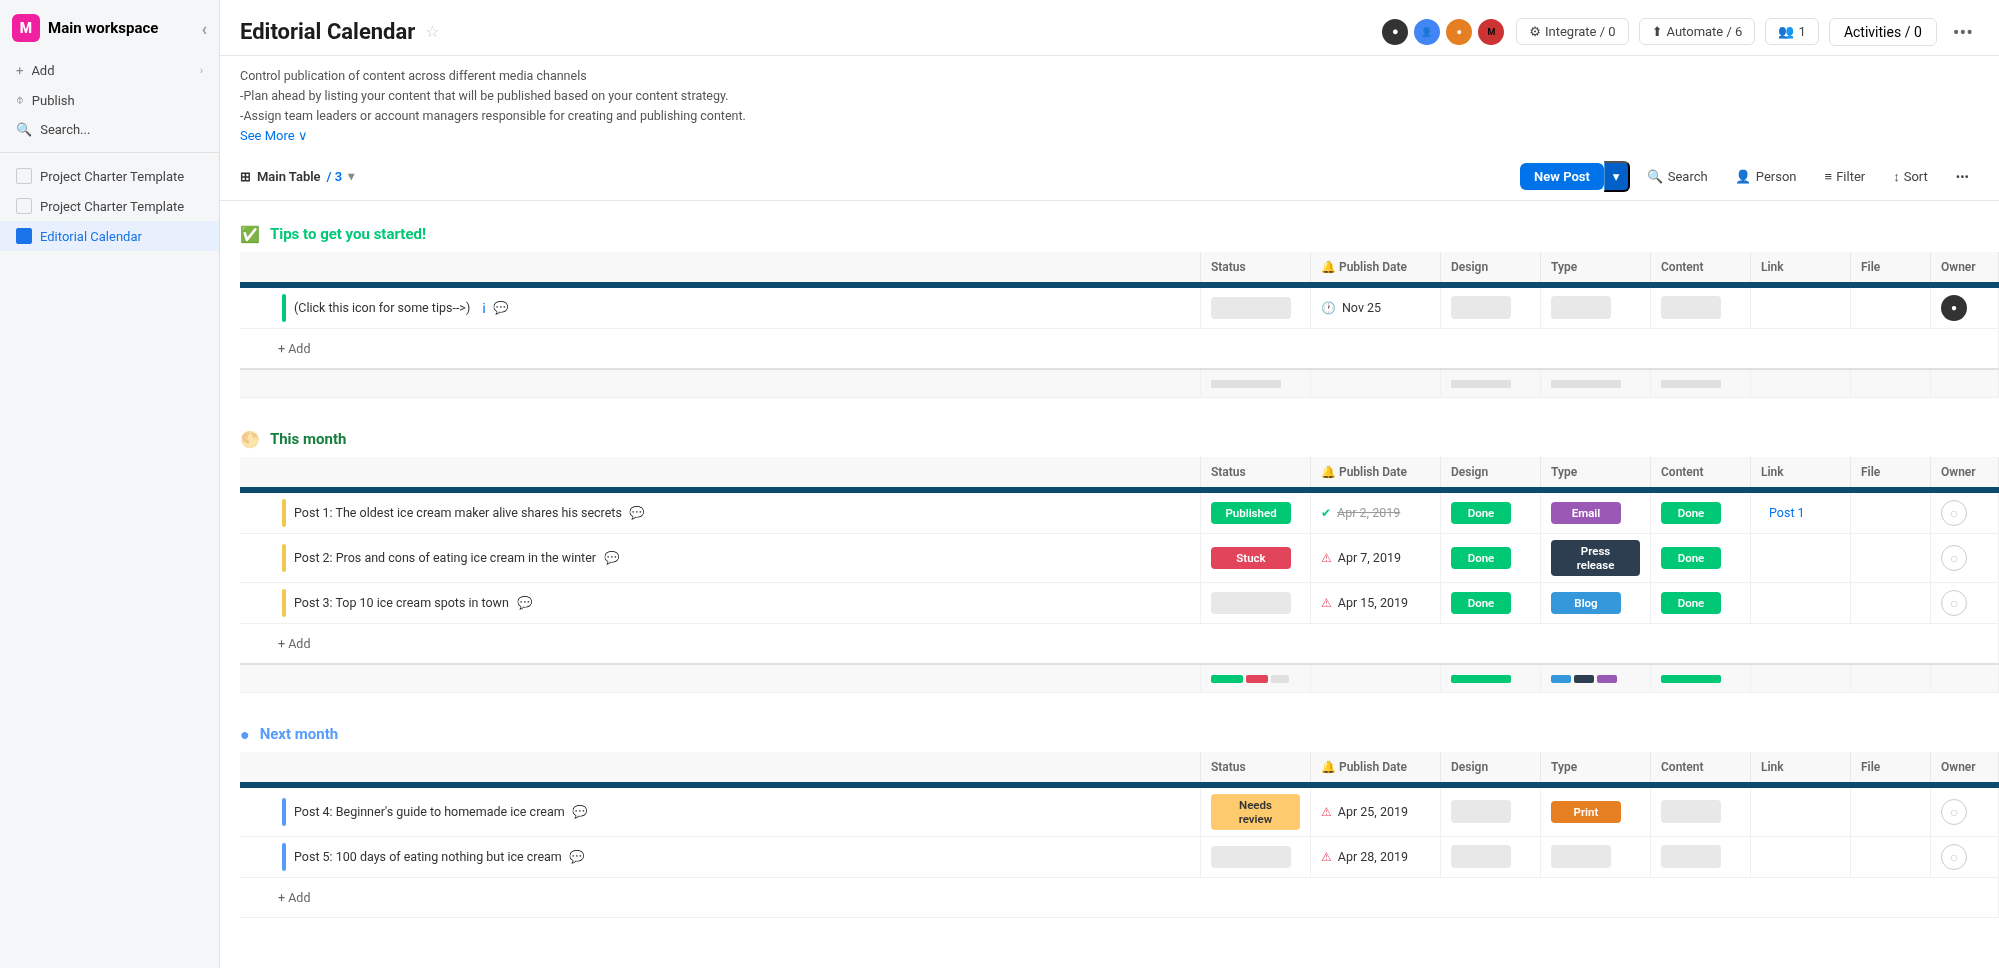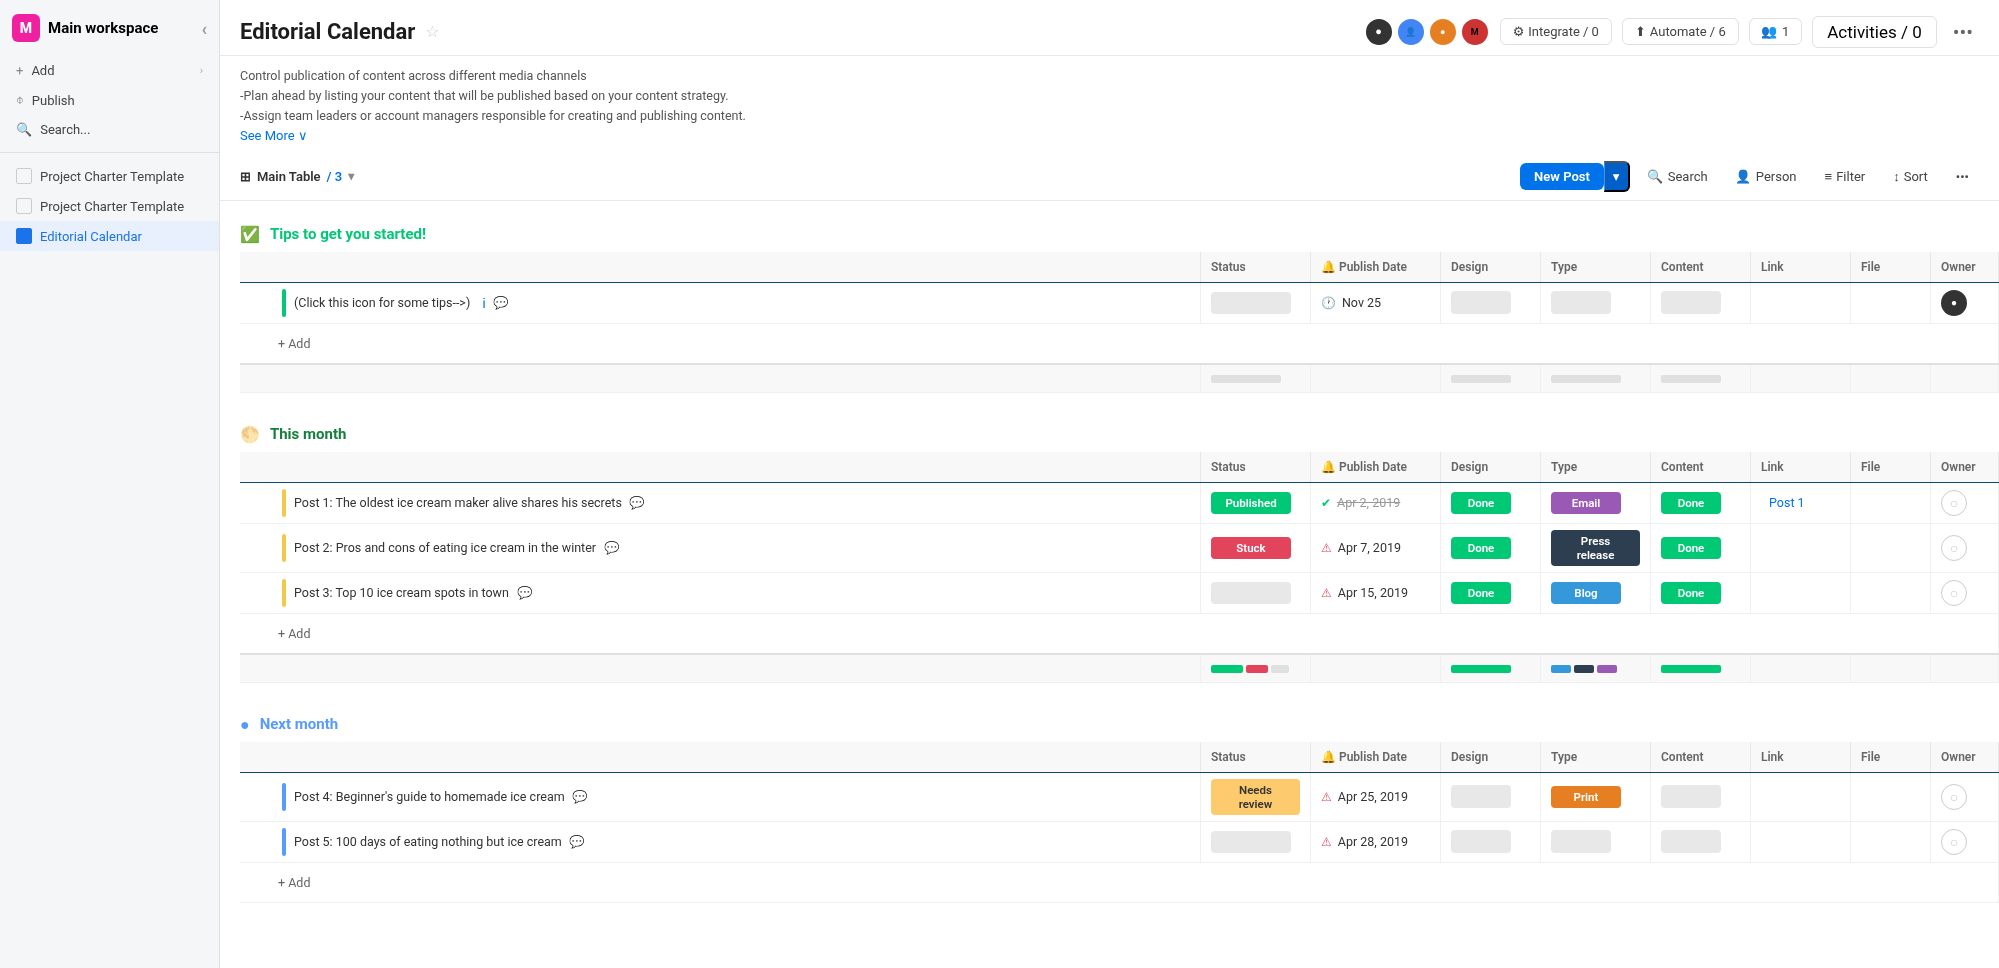--- a/index.html
+++ b/index.html
@@ -99,7 +99,7 @@
       border: 1px solid #e0e0e0;
       border-radius: 6px;
       padding: 5px 14px;
-      font-size: 17px;
+      font-size: 14px;
       cursor: pointer;
       background: white;
     }

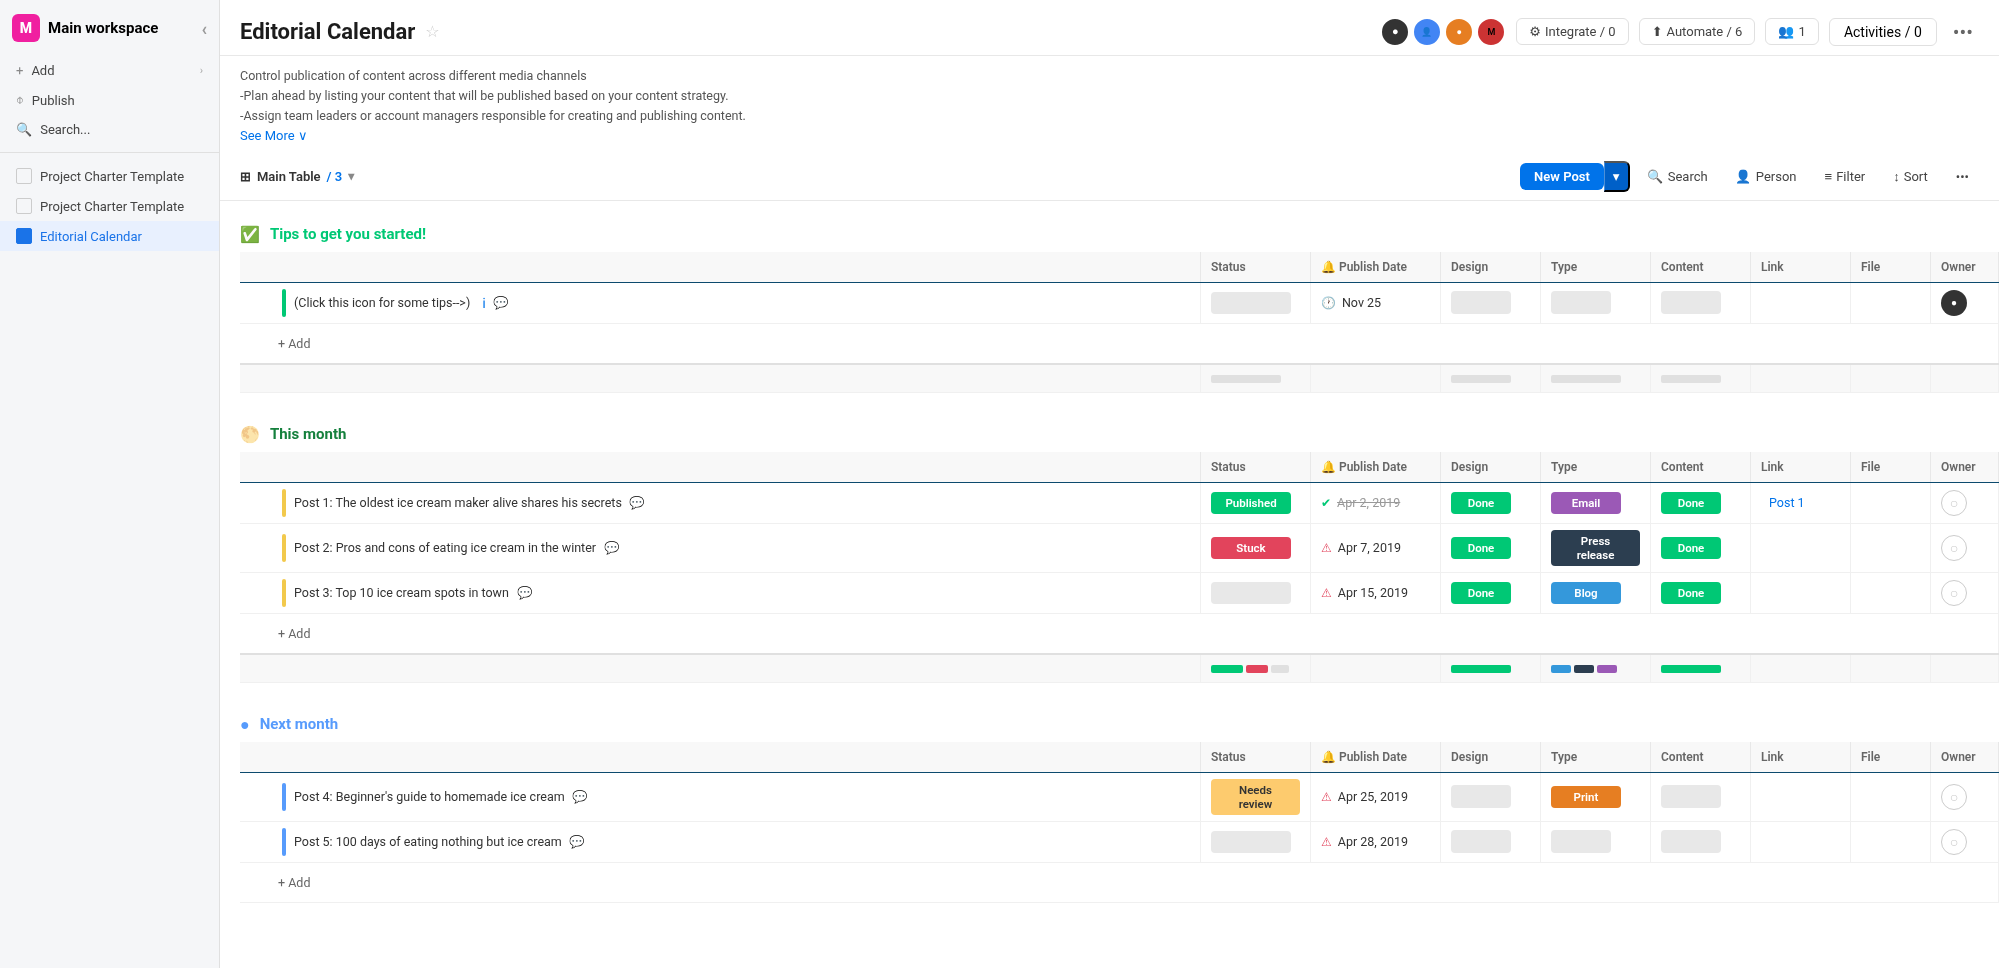--- a/index.html
+++ b/index.html
@@ -186,7 +186,7 @@
       font-size: 12px;
       color: #666;
       background: #f8f8f8;
-      border-bottom: 1px solid #0c4a6e;
+      border-bottom: 6px solid #0c4a6e;
       border-right: 1px solid #e8e8e8;
       white-space: nowrap;
     }

